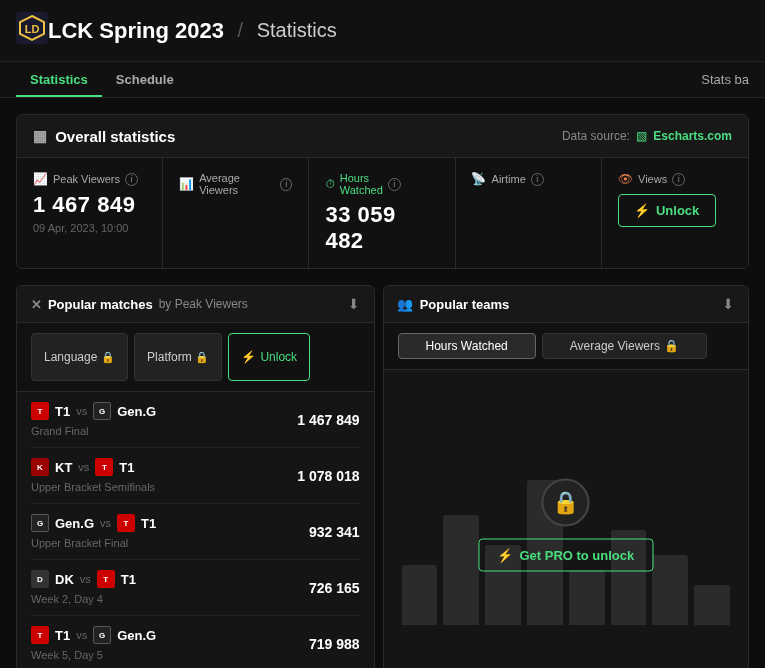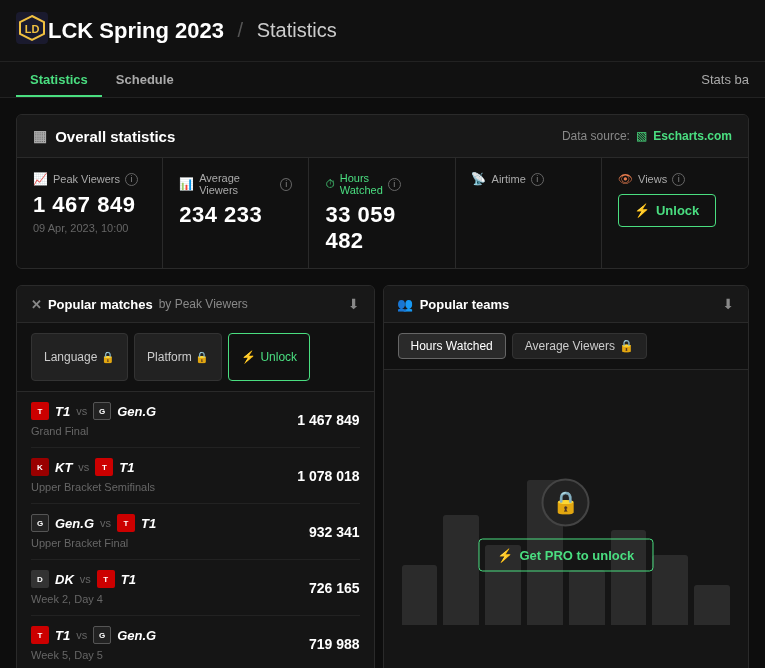--- a/index.html
+++ b/index.html
@@ -444,7 +444,6 @@
         <span>Average Viewers</span>
         <span class="info-icon">i</span>
       </div>
-      <div class="stat-value">234 233</div>
     </div>
 
     <div class="stat-card">

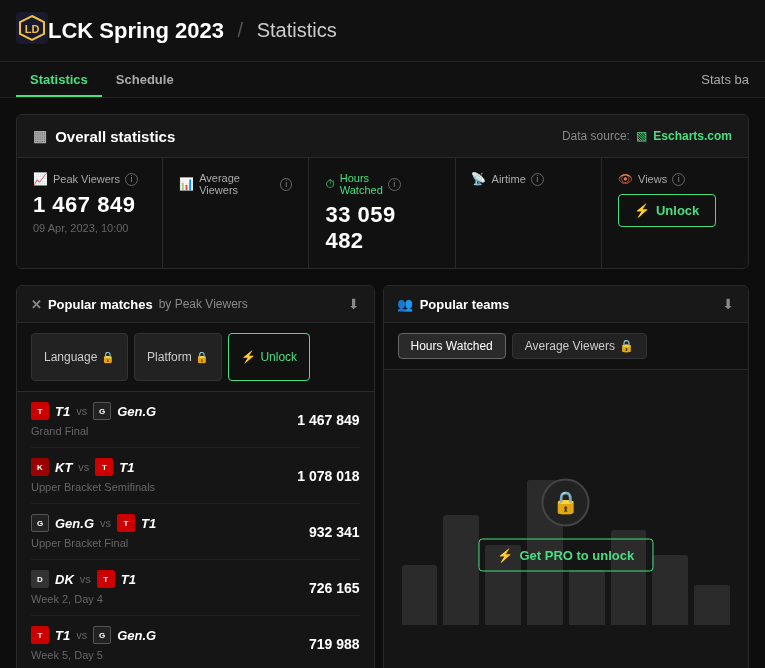--- a/index.html
+++ b/index.html
@@ -296,7 +296,7 @@
       display: flex;
       align-items: center;
       gap: 4px;
-      padding: 5px 12px;
+      padding: 5px 27px;
       border-radius: 4px;
       background: #222;
       border: 1px solid #333;

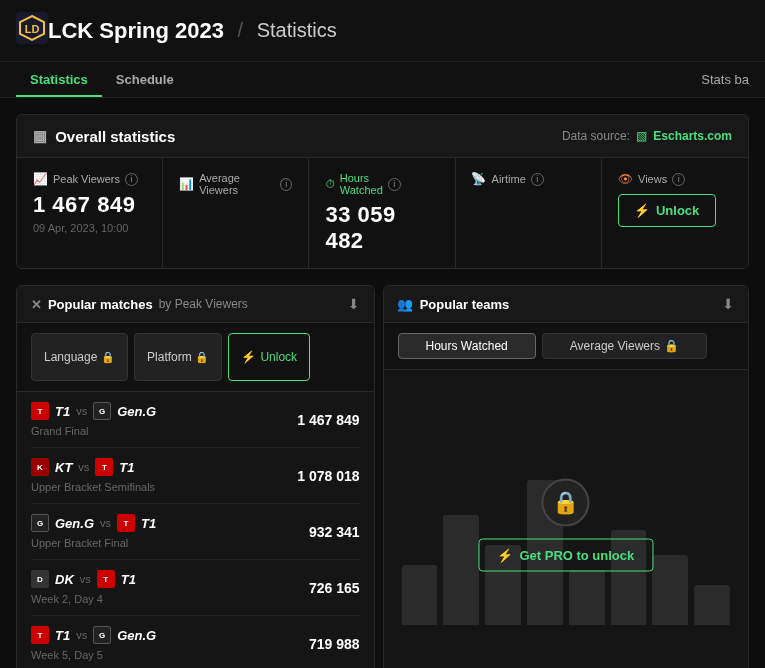--- a/index.html
+++ b/index.html
@@ -267,7 +267,6 @@
       font-size: 13px;
       font-weight: 700;
       color: #fff;
-      font-style: italic;
     }
     .vs-text { color: #666; font-size: 11px; }
     .match-note {

